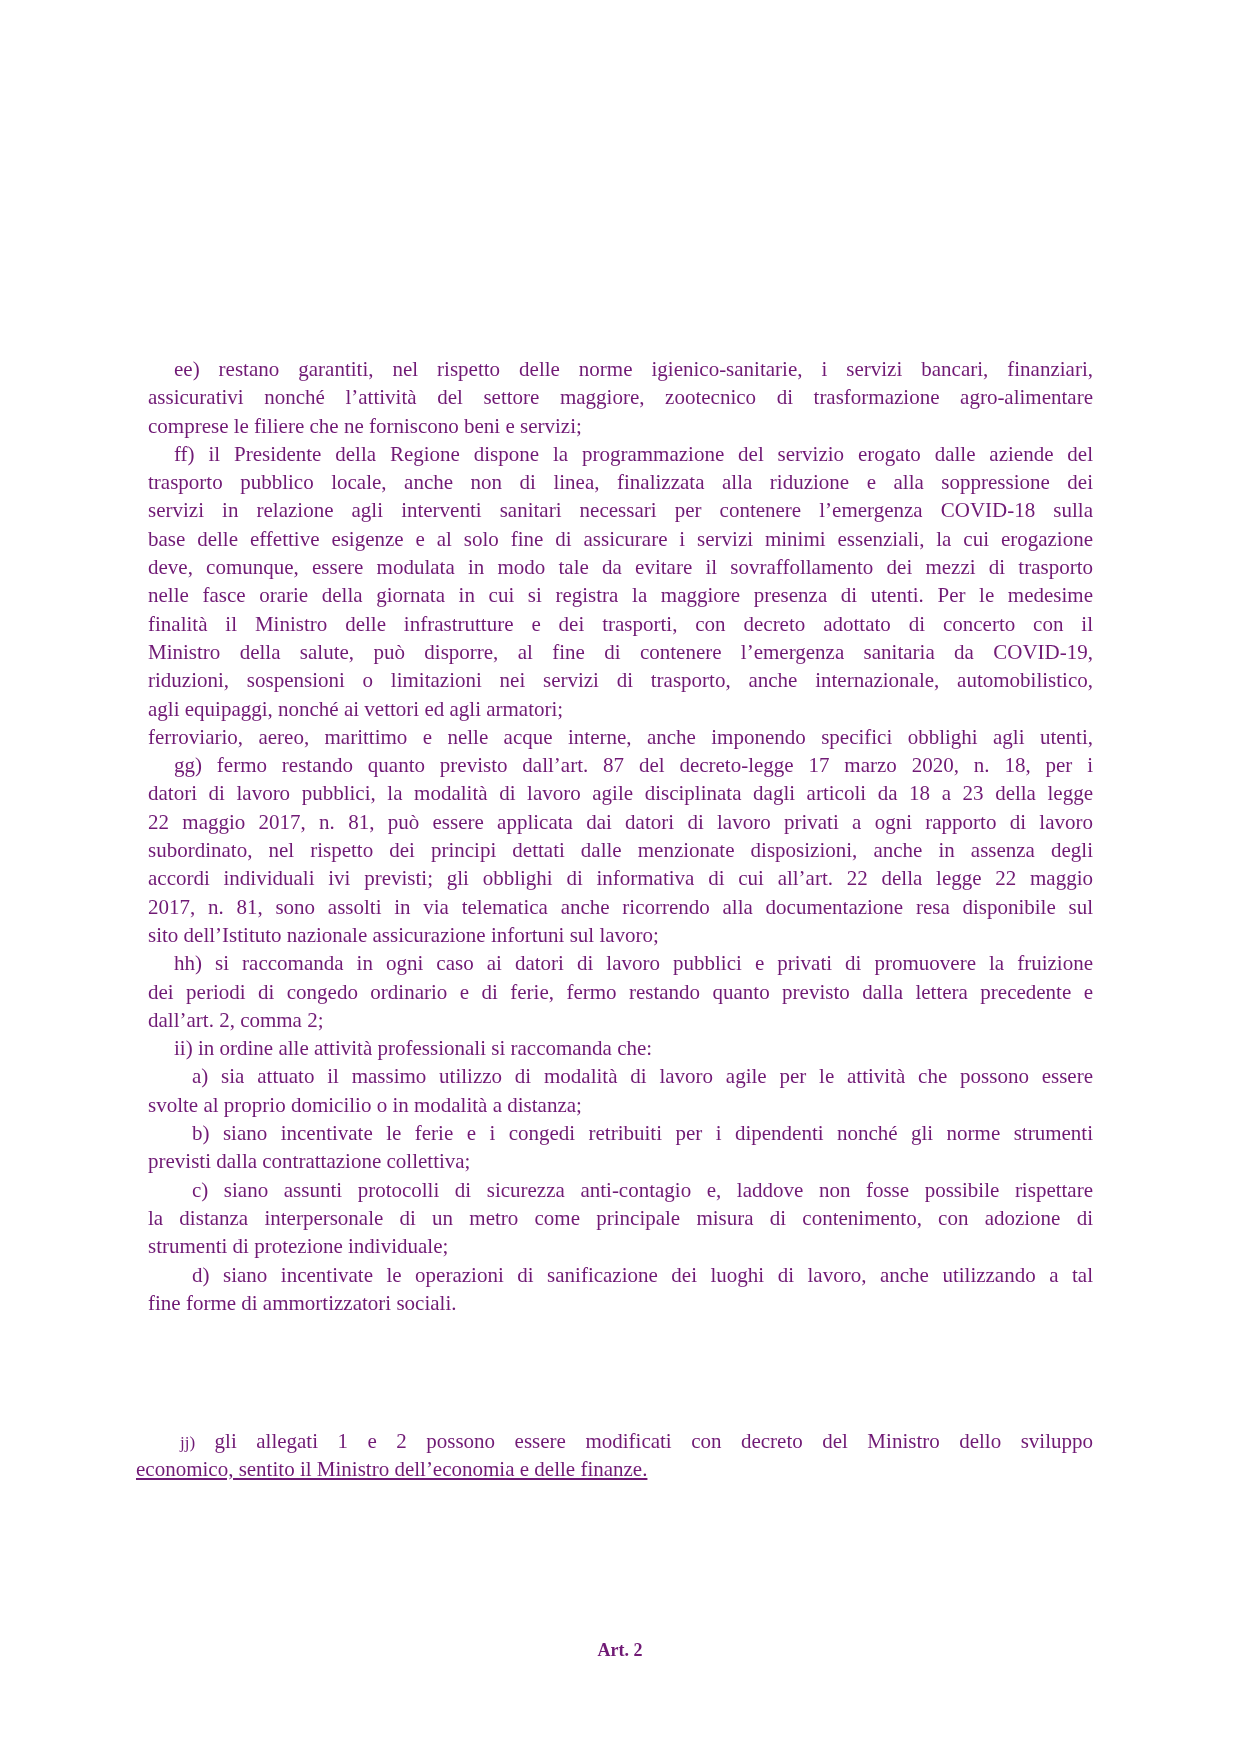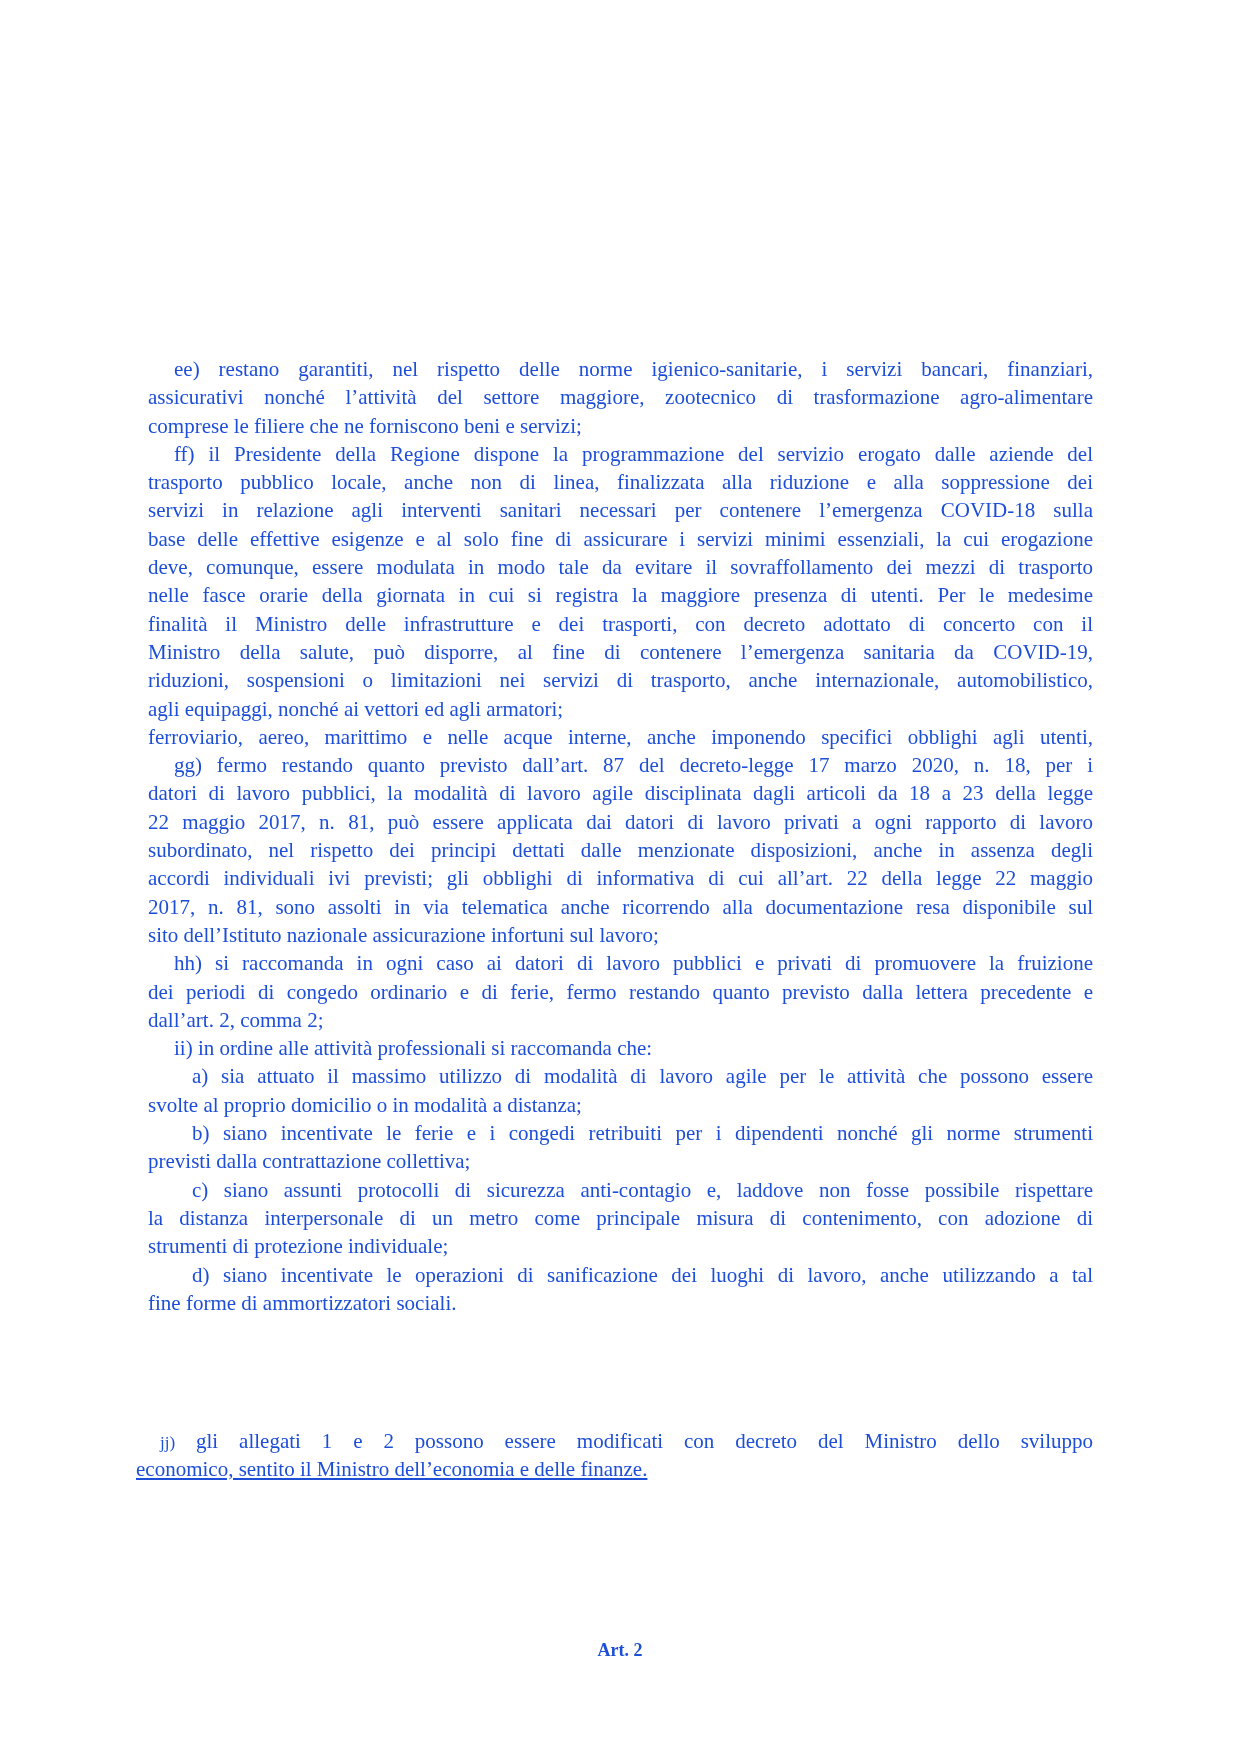--- a/index.html
+++ b/index.html
@@ -7,7 +7,7 @@
     .page {
       position: absolute; left: 0; top: 0; width: 1240px; height: 1755px; background: #fff;
       font-family: "Liberation Serif", "DejaVu Serif", serif;
-      color: #1d4ed8; font-size: 21px;
+      color: #701a75; font-size: 21px;
     }
     .body-text { position: absolute; left: 148px; top: 355px; width: 945px; }
     .line {

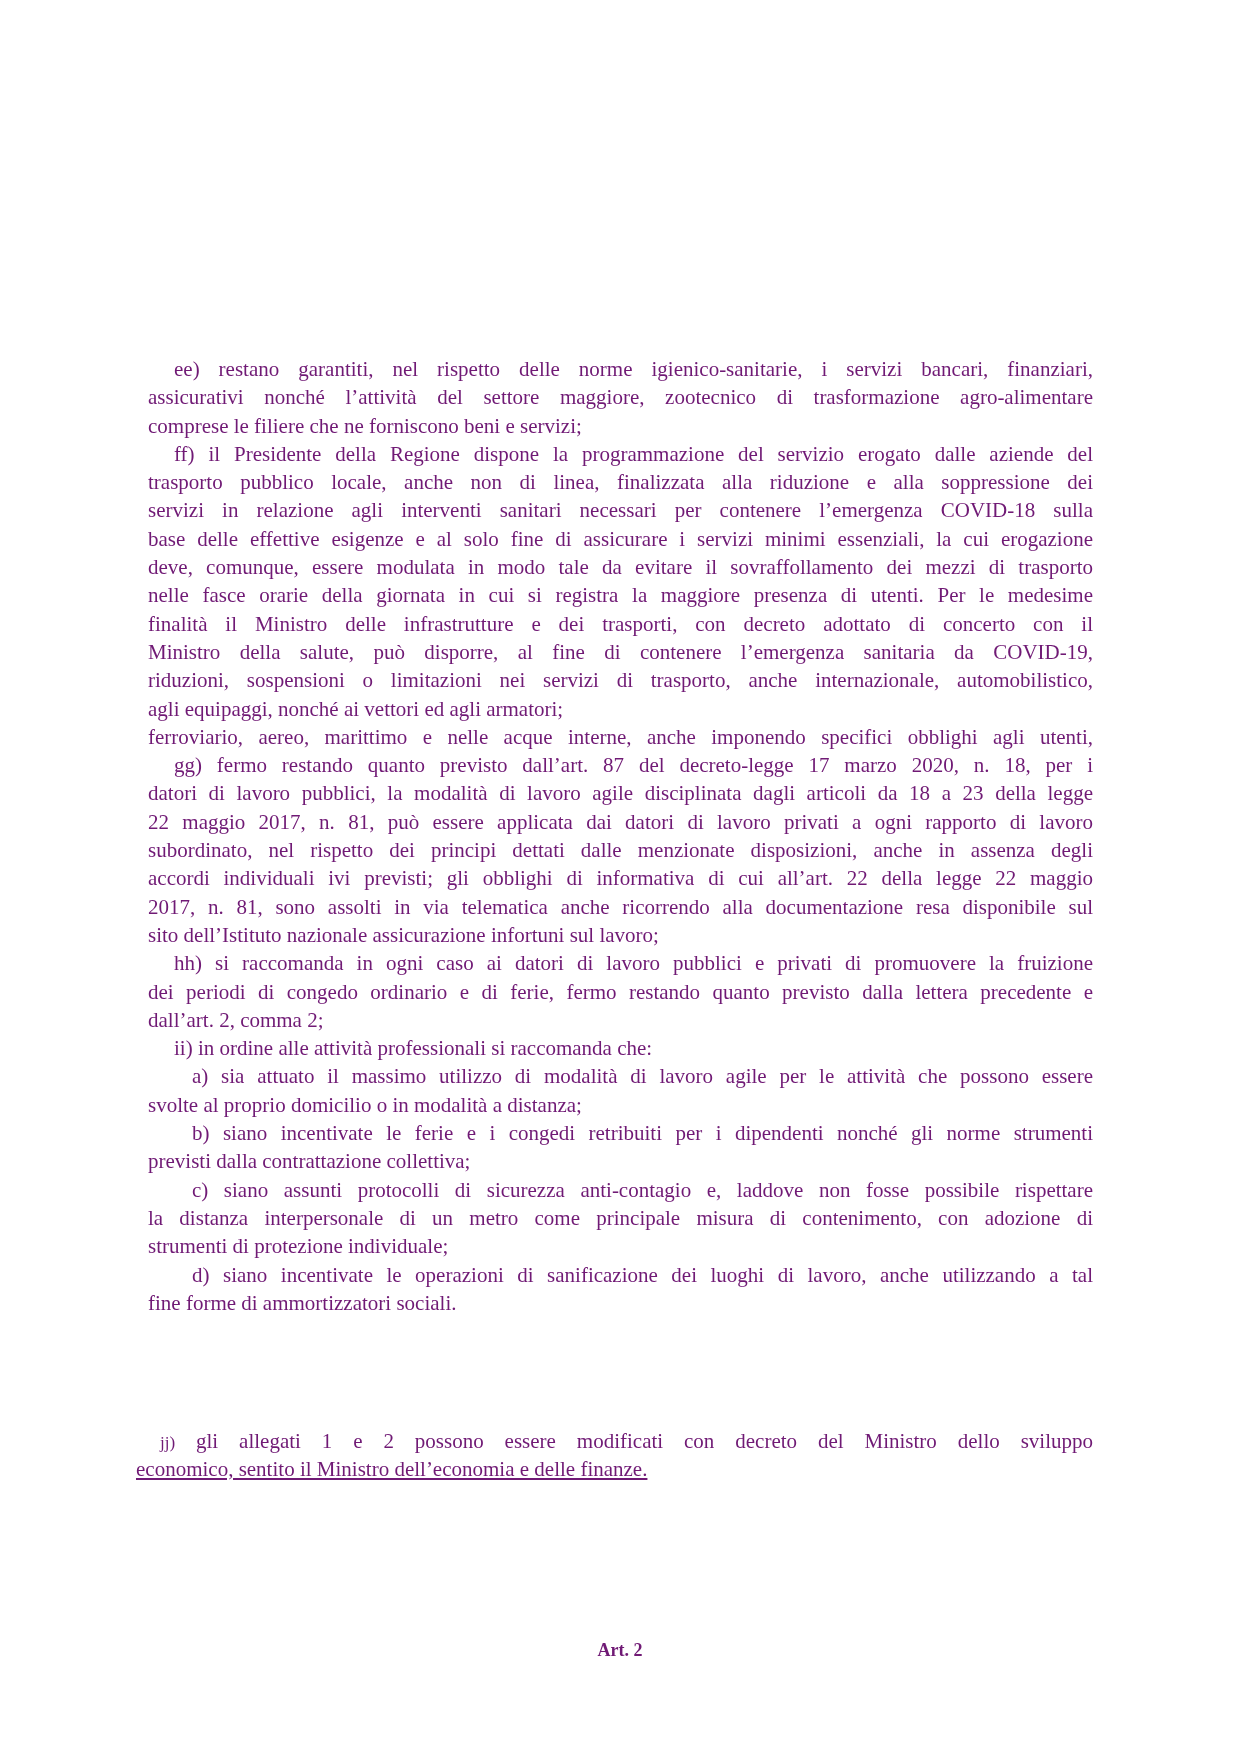--- a/index.html
+++ b/index.html
@@ -23,7 +23,7 @@
     }
     .jj-block { position: absolute; left: 148px; top: 1427px; width: 945px; }
     .jj-block .l2 { margin-left: -12px; text-decoration: underline; }
-    .small { font-size: 17px; }
+    .small { font-size: 17px; margin-left: 20px; }
   </style>
 </head>
 <body>

